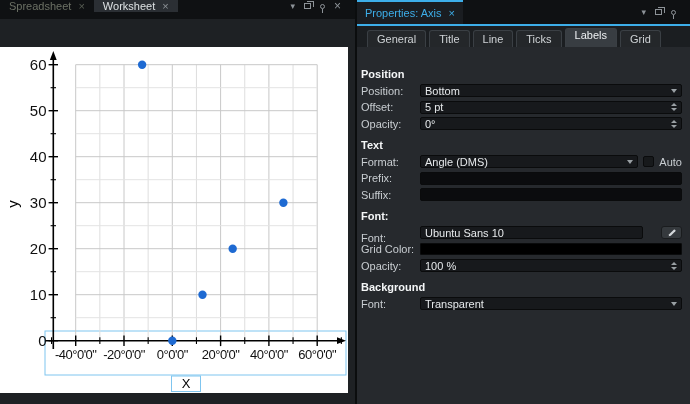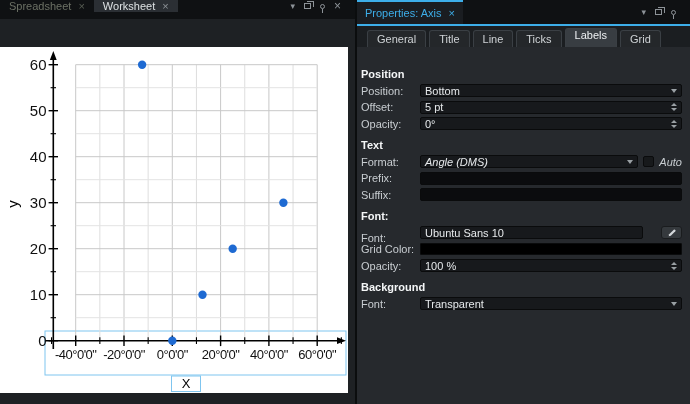--- a/index.html
+++ b/index.html
@@ -65,7 +65,7 @@
   .spin-down { width:0; height:0; border-left:3px solid transparent; border-right:3px solid transparent;
                border-top:3.5px solid #9aa0a4; }
 
-  .ctl-flex { display:flex; align-items:center; gap:5px; height:13px;font-style:italic; }
+  .ctl-flex { display:flex; align-items:center; gap:5px; height:13px; }
   .ctl-flex .combo { flex:1; }
   .checkbox { width:11px; height:11px; background:#17191b; border:1px solid #0a0b0c; border-radius:2px; }
   .cb-label { color:#c8cdd1; }

